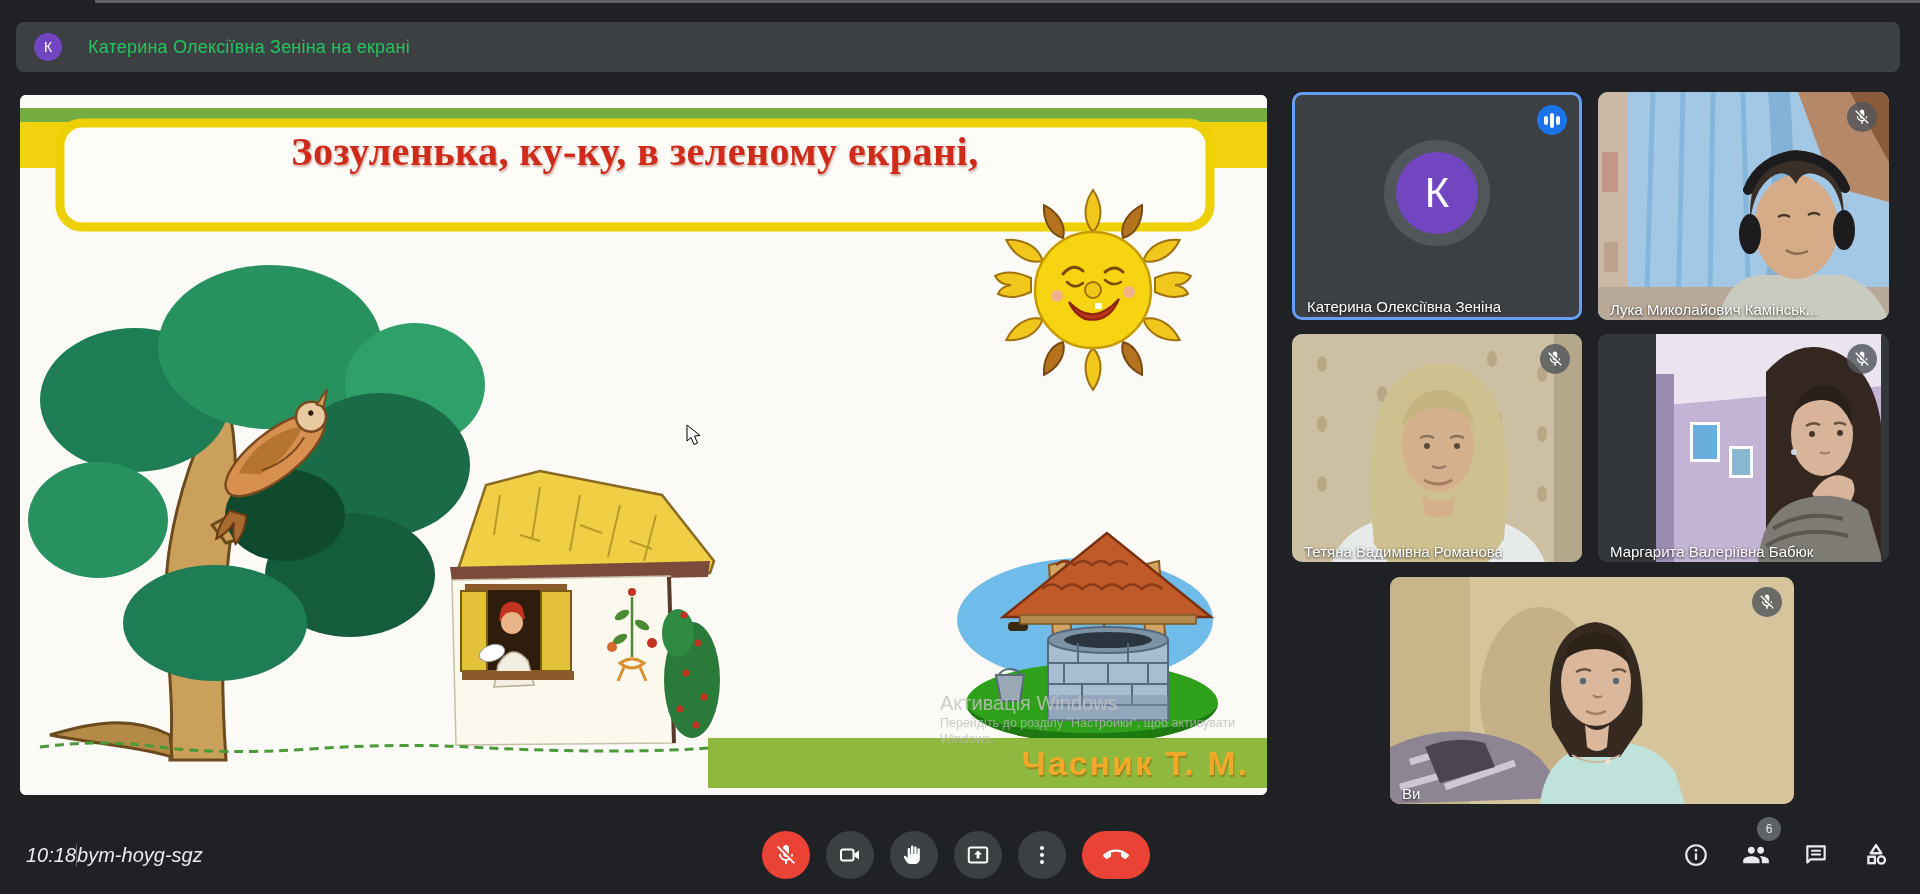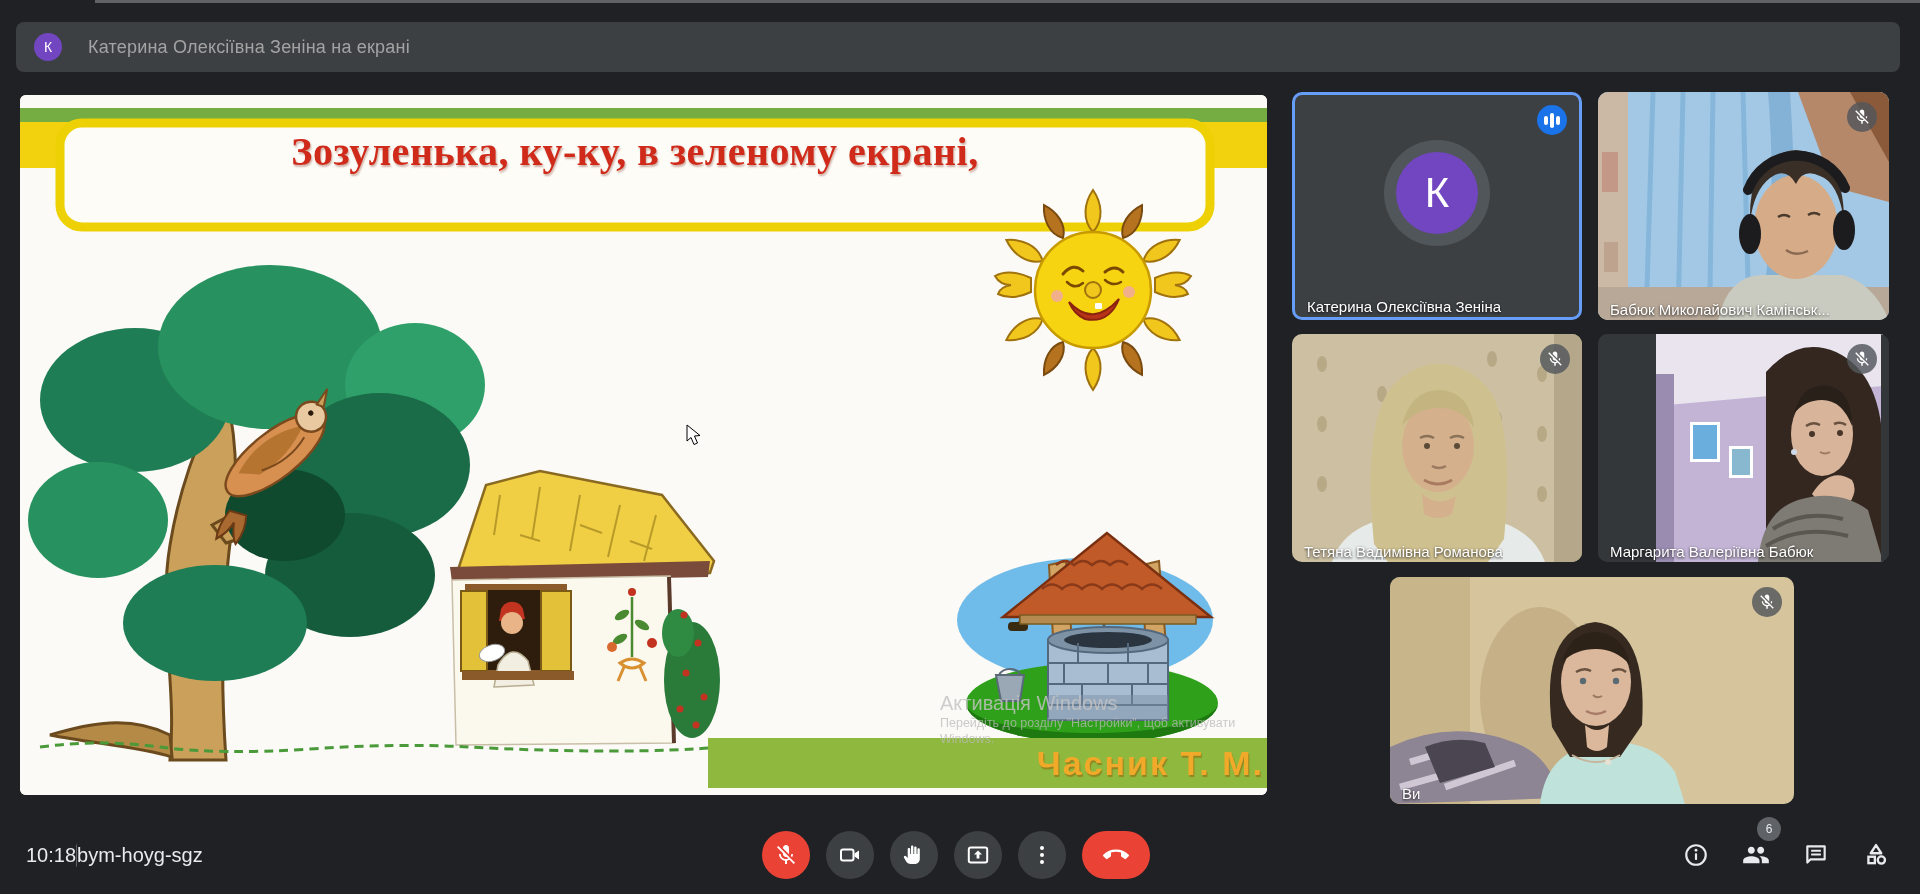--- a/index.html
+++ b/index.html
@@ -13,7 +13,7 @@
           border-radius:8px;display:flex;align-items:center;}
   .banner-avatar{width:28px;height:28px;border-radius:50%;background:#7246c0;color:#fff;
                  display:flex;align-items:center;justify-content:center;font-size:14px;margin-left:18px;}
-  .banner-text{color:#a3a3a3;font-size:18px;margin-left:26px;letter-spacing:.2px;}
+  .banner-text{color:#22c55e;font-size:18px;margin-left:26px;letter-spacing:.2px;}
 
   
   .stage{position:absolute;left:20px;top:95px;width:1247px;height:700px;background:#fbfaf6;

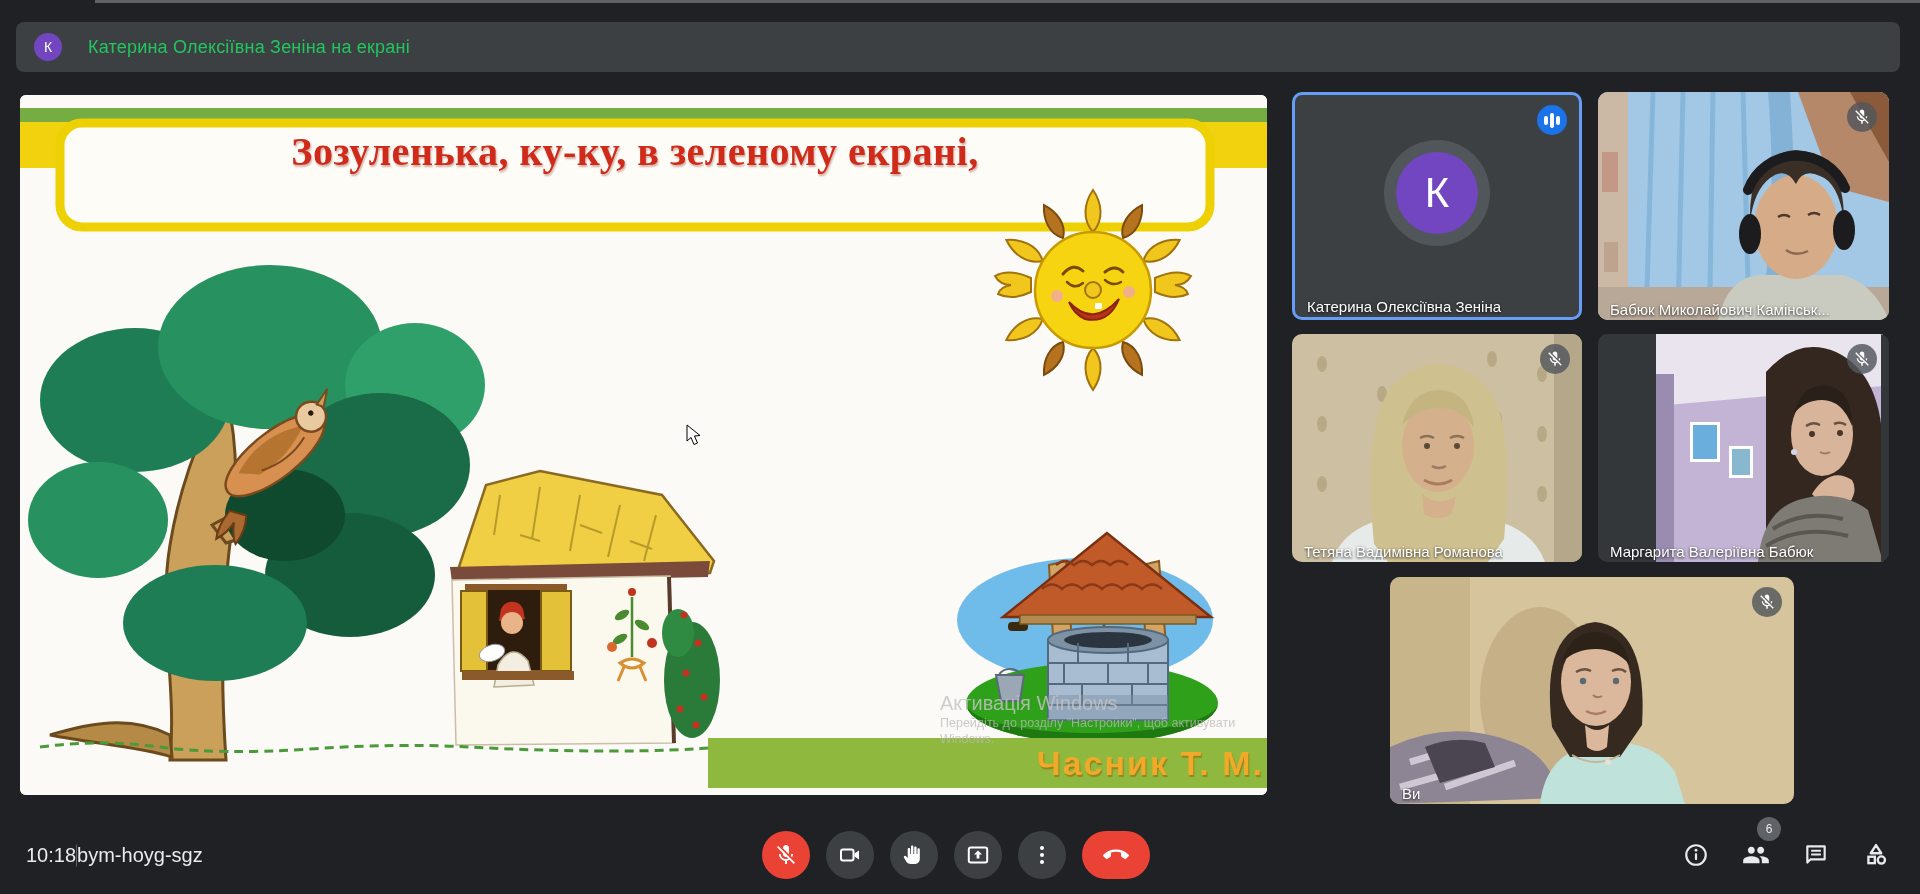--- a/index.html
+++ b/index.html
@@ -285,7 +285,7 @@
           <path fill="#fff" d="M19 11h-1.7c0 .74-.16 1.43-.43 2.05l1.23 1.23c.56-.98.9-2.09.9-3.28zm-4.02.17c0-.06.02-.11.02-.17V5c0-1.66-1.34-3-3-3S9 3.34 9 5v.18l5.98 5.99zM4.27 3 3 4.27l6.01 6.01V11c0 1.66 1.33 3 2.99 3 .22 0 .44-.03.65-.08l1.66 1.66c-.71.33-1.5.52-2.31.52-2.76 0-5.3-2.1-5.3-5.1H5c0 3.41 2.72 6.23 6 6.72V21h2v-3.28c.91-.13 1.77-.45 2.54-.9L19.73 21 21 19.73 4.27 3z"></path>
         </svg>
     </div>
-    <div class="tile-name">Бабюк Миколайович Камінськ...</div>
+    <div class="tile-name">Лука Миколайович Камінськ...</div>
   </div>
 
   <div class="tile tile3">

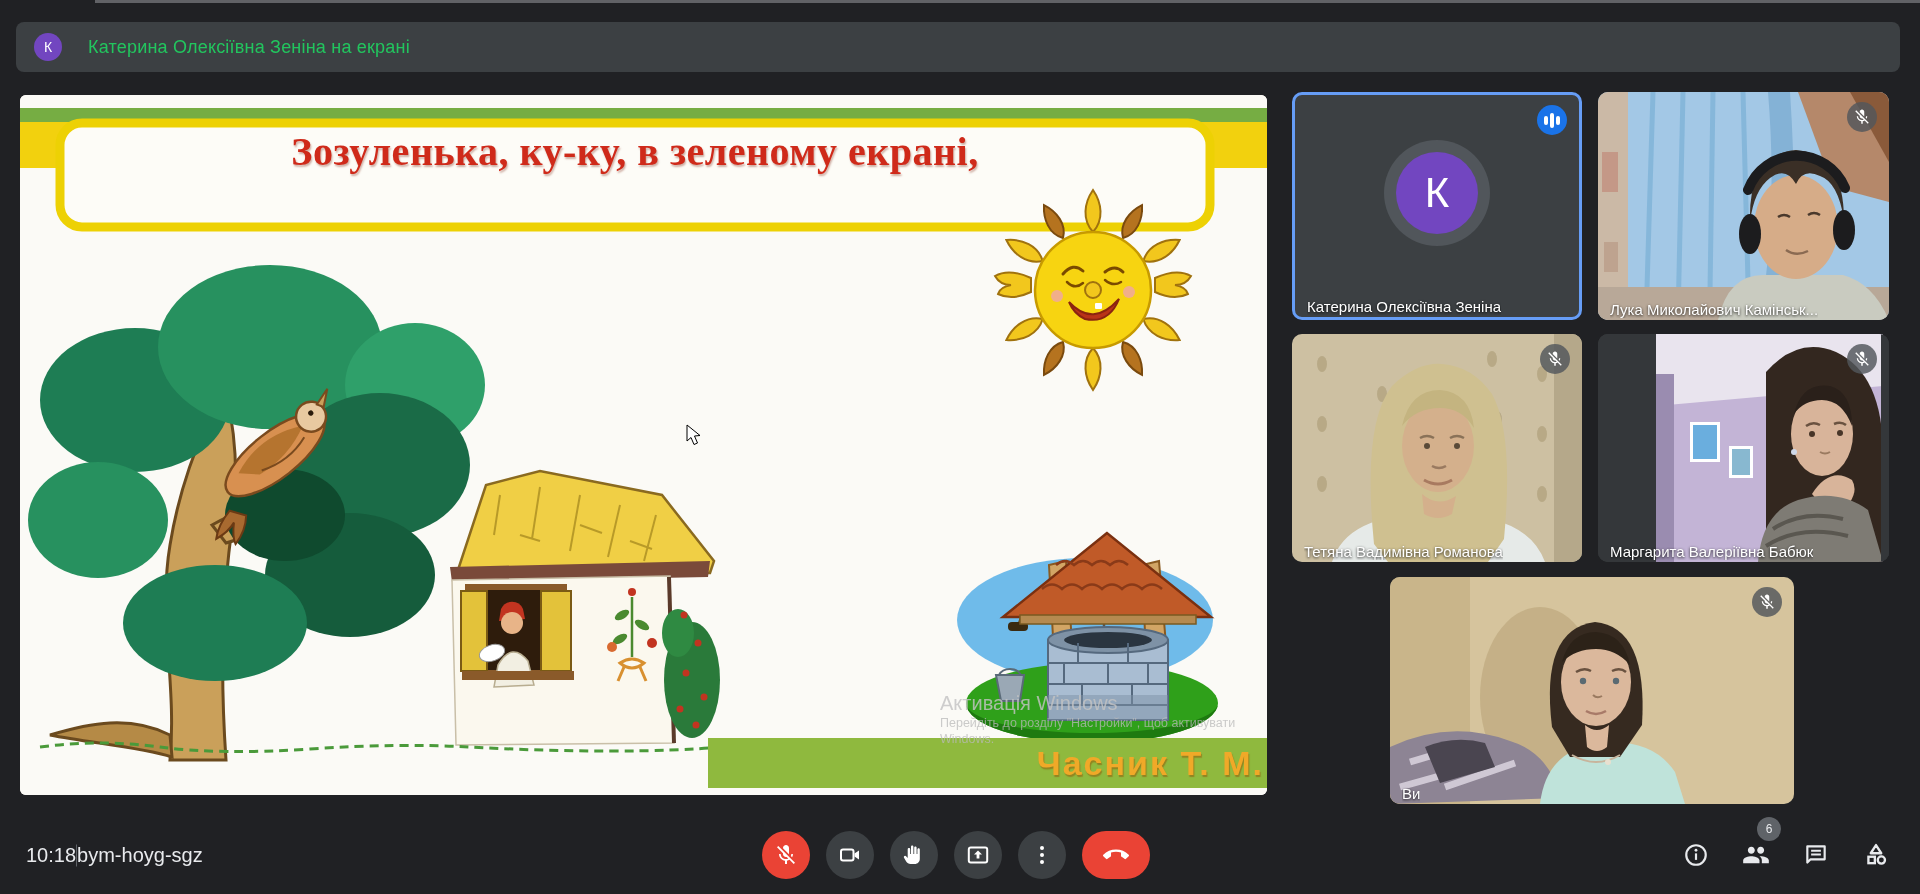--- a/index.html
+++ b/index.html
@@ -27,7 +27,7 @@
   .wm1{font-size:20px;line-height:24px;}
   .wm2,.wm3{font-size:12.5px;line-height:16px;color:rgba(185,185,185,.75);}
   .credit-strip{position:absolute;left:688px;top:643px;width:559px;height:50px;
-                display:flex;align-items:center;justify-content:flex-end;padding-right:3px;}
+                display:flex;align-items:center;justify-content:flex-end;padding-right:18px;}
   .credit-strip span{font-size:34px;font-weight:bold;color:#f0a928;letter-spacing:2px;
                      text-shadow:1px 2px 1px rgba(150,90,10,.55);}
 

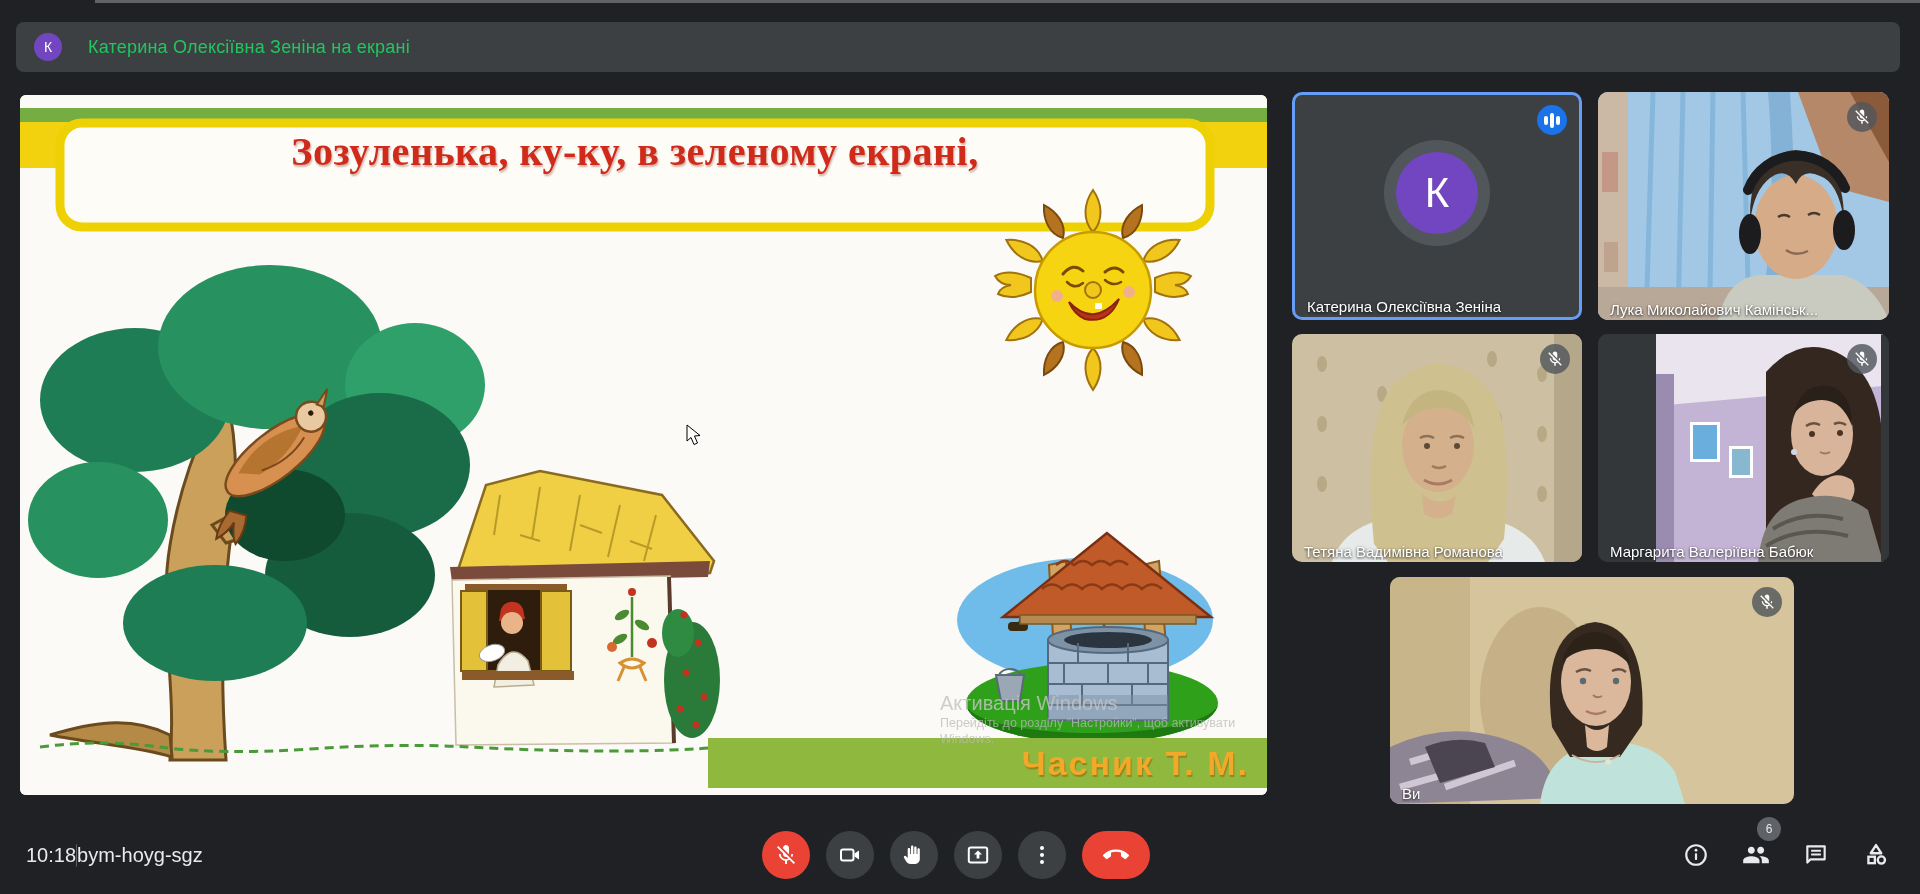--- a/index.html
+++ b/index.html
@@ -59,7 +59,7 @@
   
   .bottom-bar{position:absolute;left:0;right:0;bottom:0;height:78px;background:#202124;}
   .bar-left{position:absolute;left:26px;top:50%;transform:translateY(-50%);
-            display:flex;align-items:center;color:#e8eaed;font-size:20px;}
+            display:flex;align-items:center;color:#e8eaed;font-size:20px;font-style:italic;}
   .bar-divider{width:1px;height:22px;background:#5f6368;}
   .bar-center{position:absolute;left:956px;top:50%;transform:translate(-50%,-50%);
               display:flex;align-items:center;gap:16px;}

